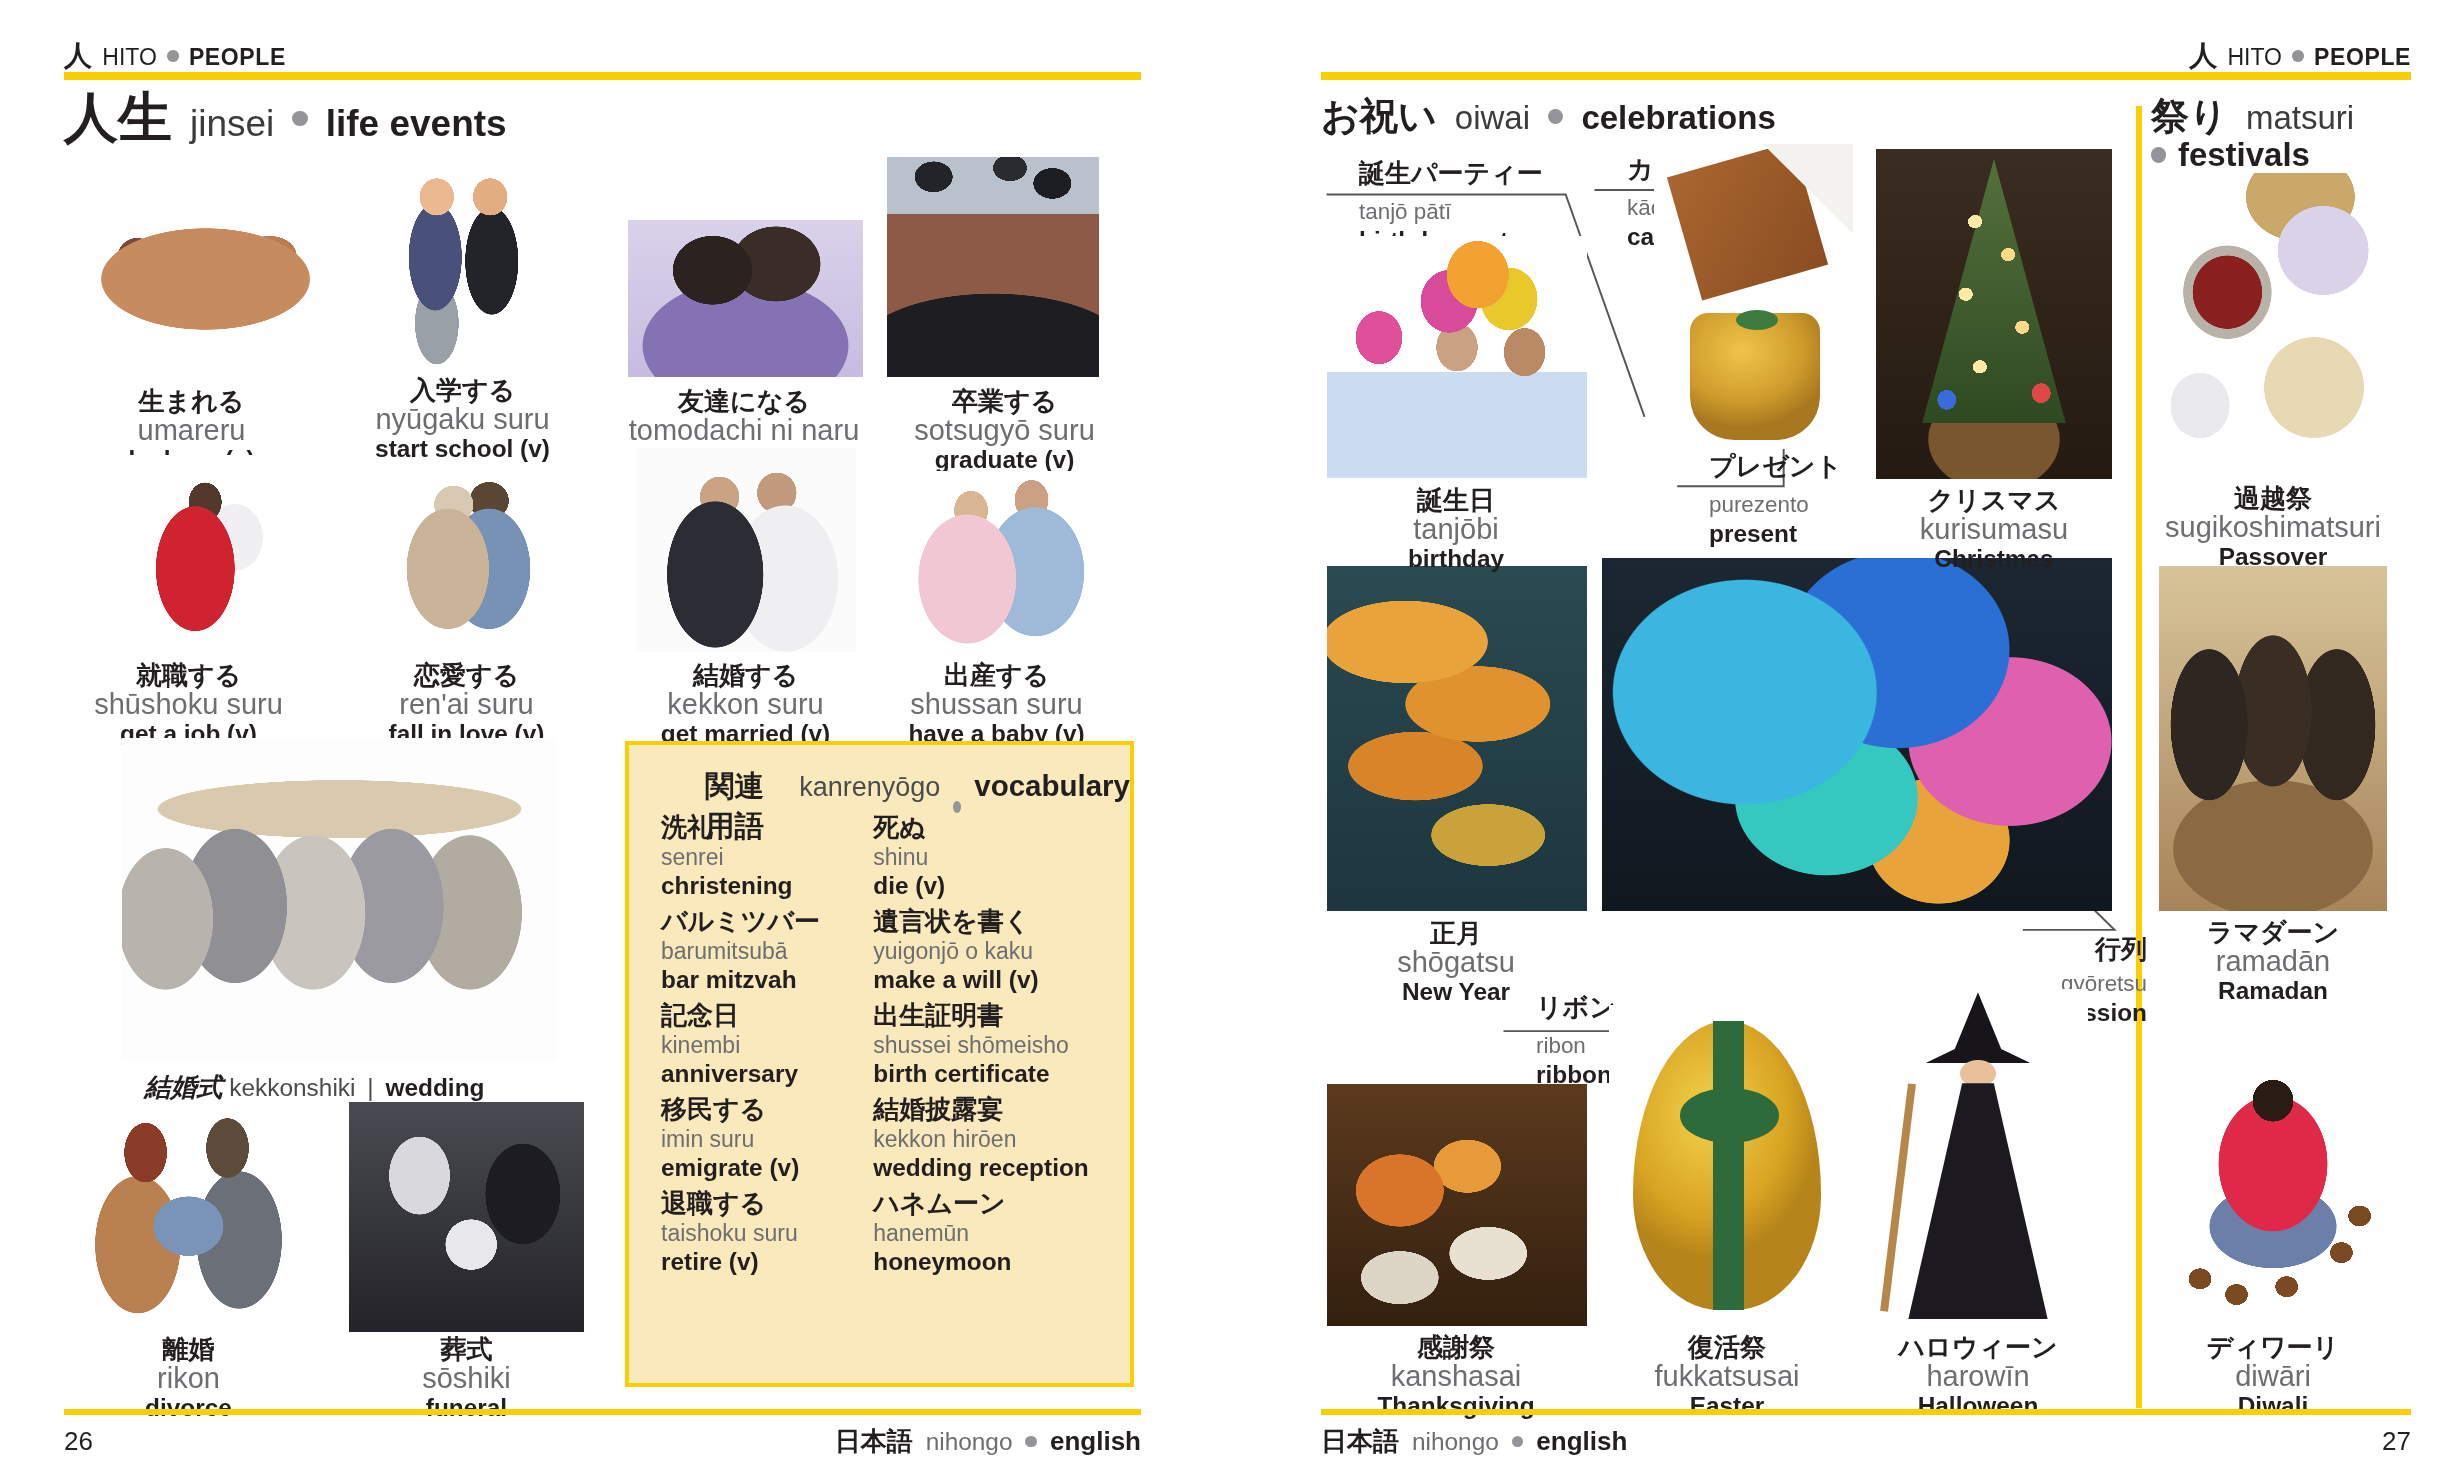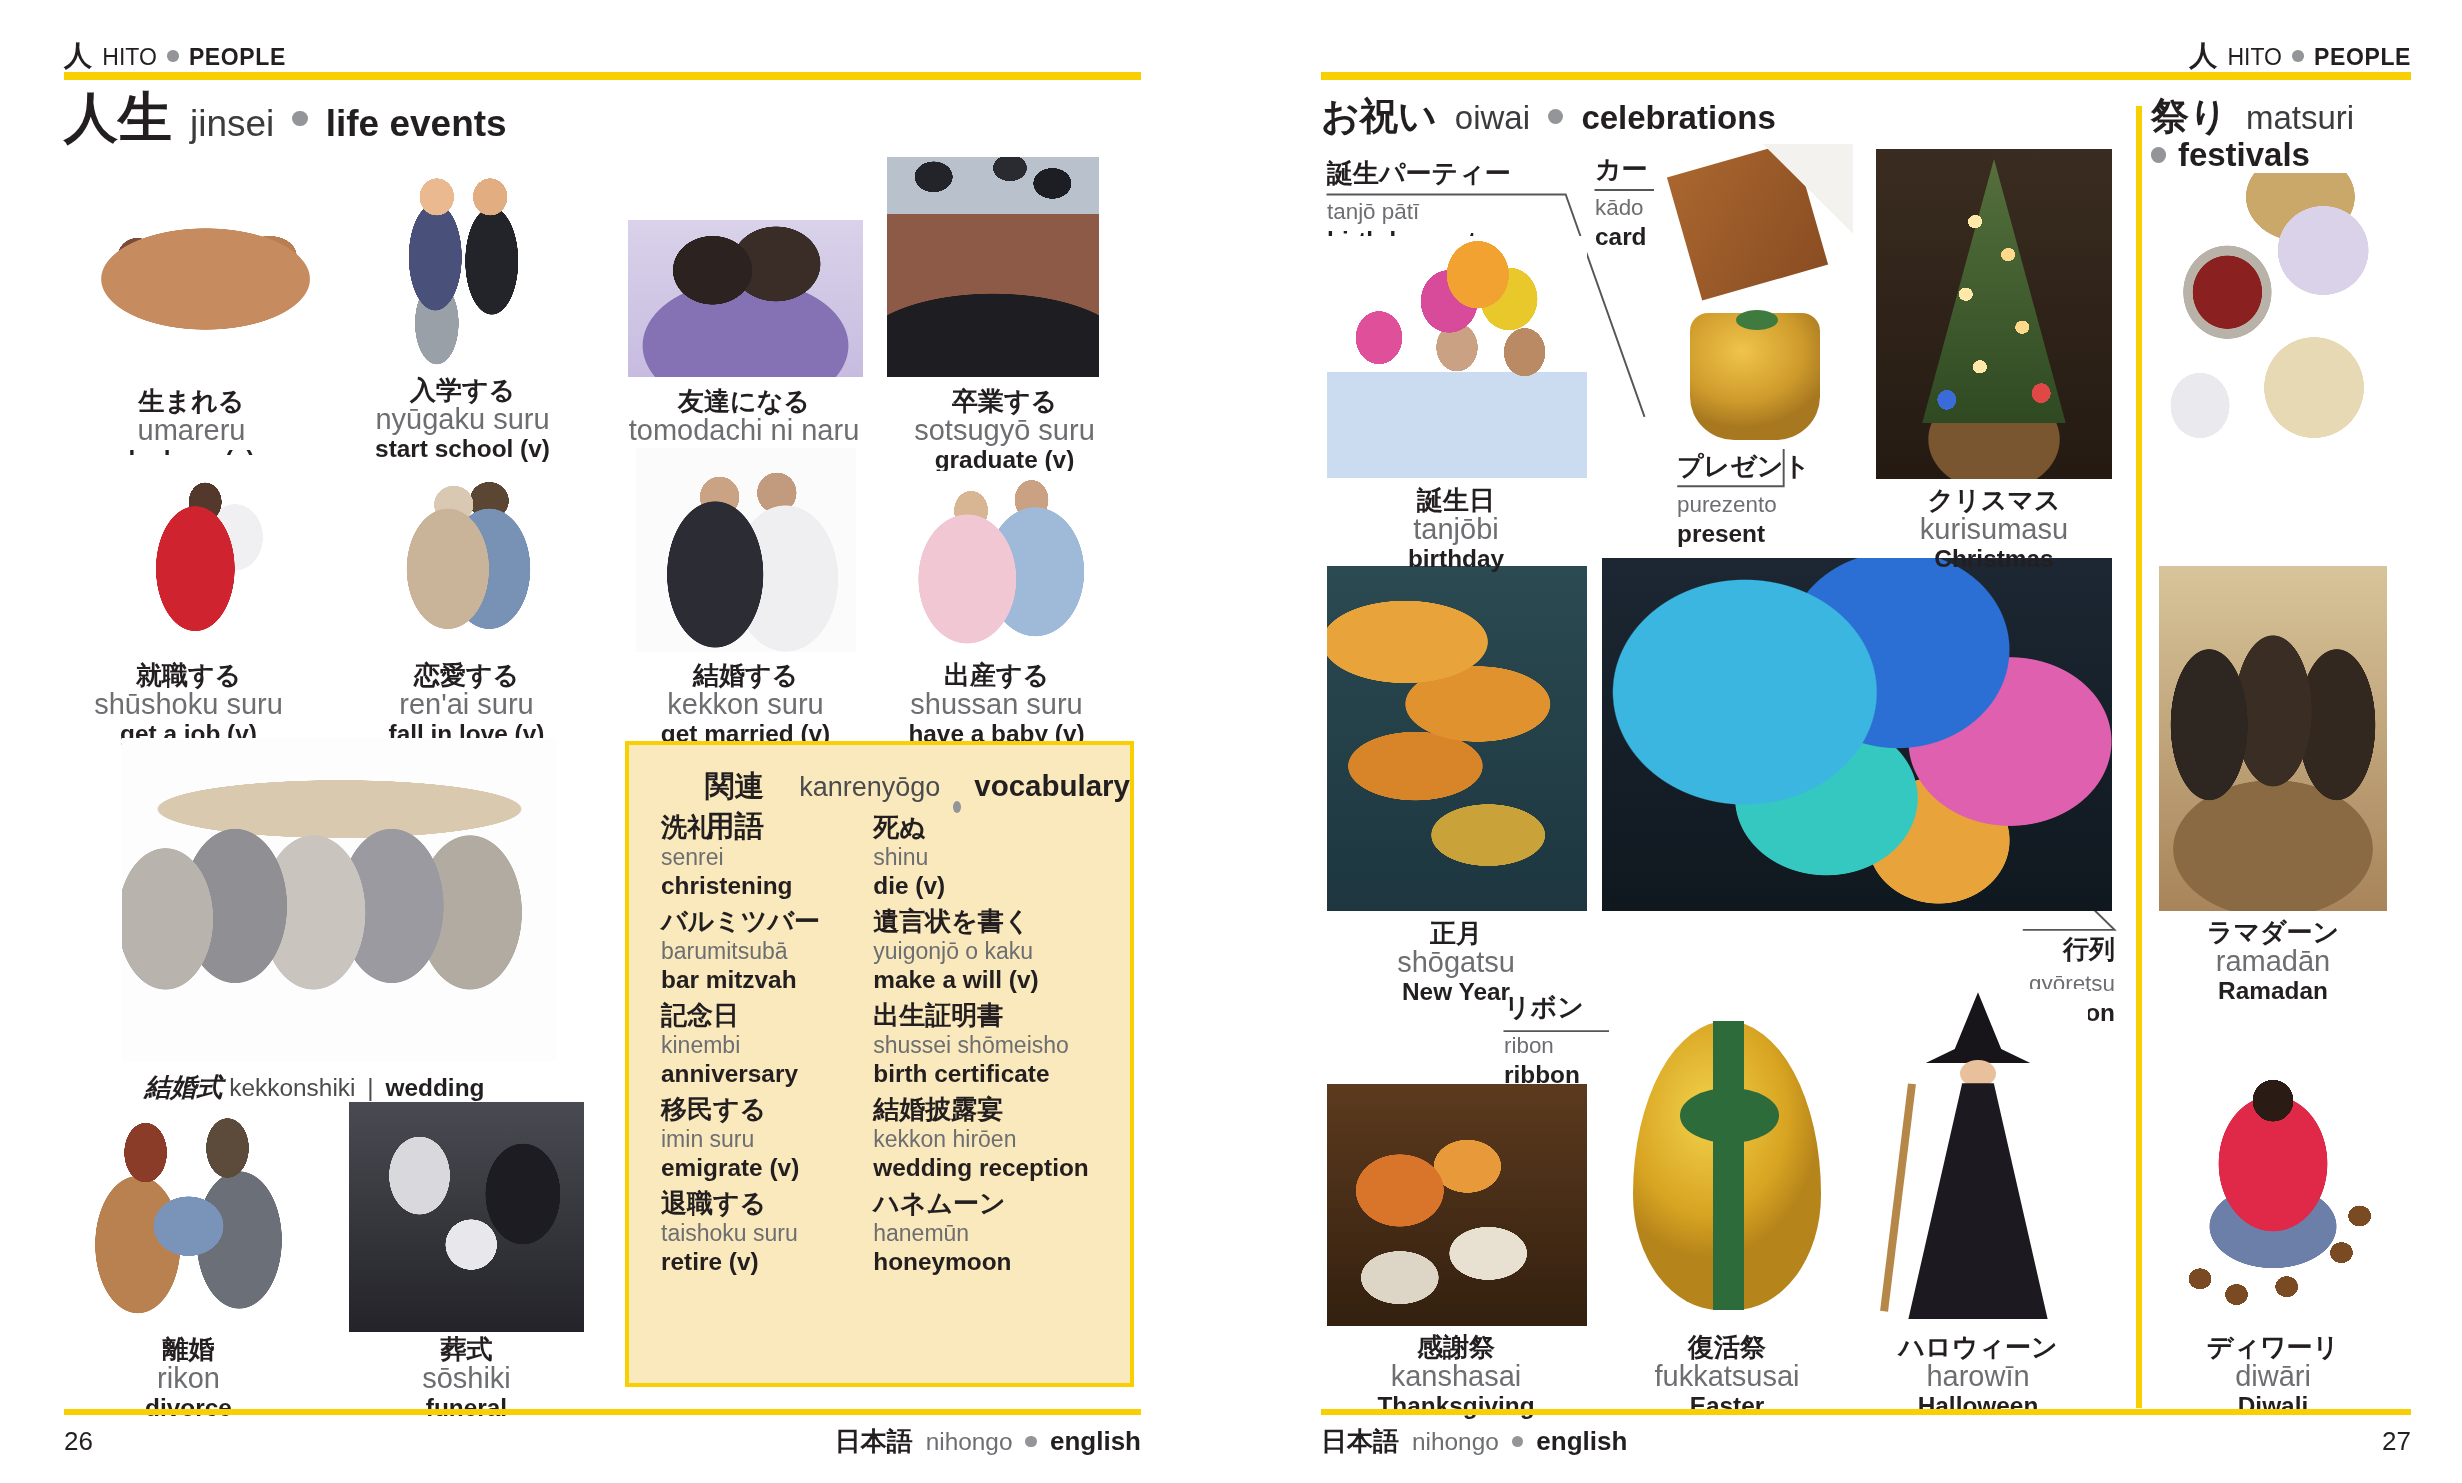--- a/index.html
+++ b/index.html
@@ -34,7 +34,7 @@
   .cap .jp{font-size:26px;font-weight:600;line-height:32px;}
   .cap .rom{font-size:29px;color:var(--gray);line-height:27.6px;}
   .cap .en{font-size:24.4px;font-weight:bold;line-height:30px;}
-  .lbl{position:absolute;text-align:left;}
+  .lbl{position:absolute;text-align:left;margin-left:32px;}
   .lbl .jp{font-size:26px;font-weight:600;line-height:32px;}
   .lbl .rom{font-size:22.4px;color:var(--gray);line-height:27.6px;}
   .lbl .en{font-size:24.4px;font-weight:bold;line-height:30px;}

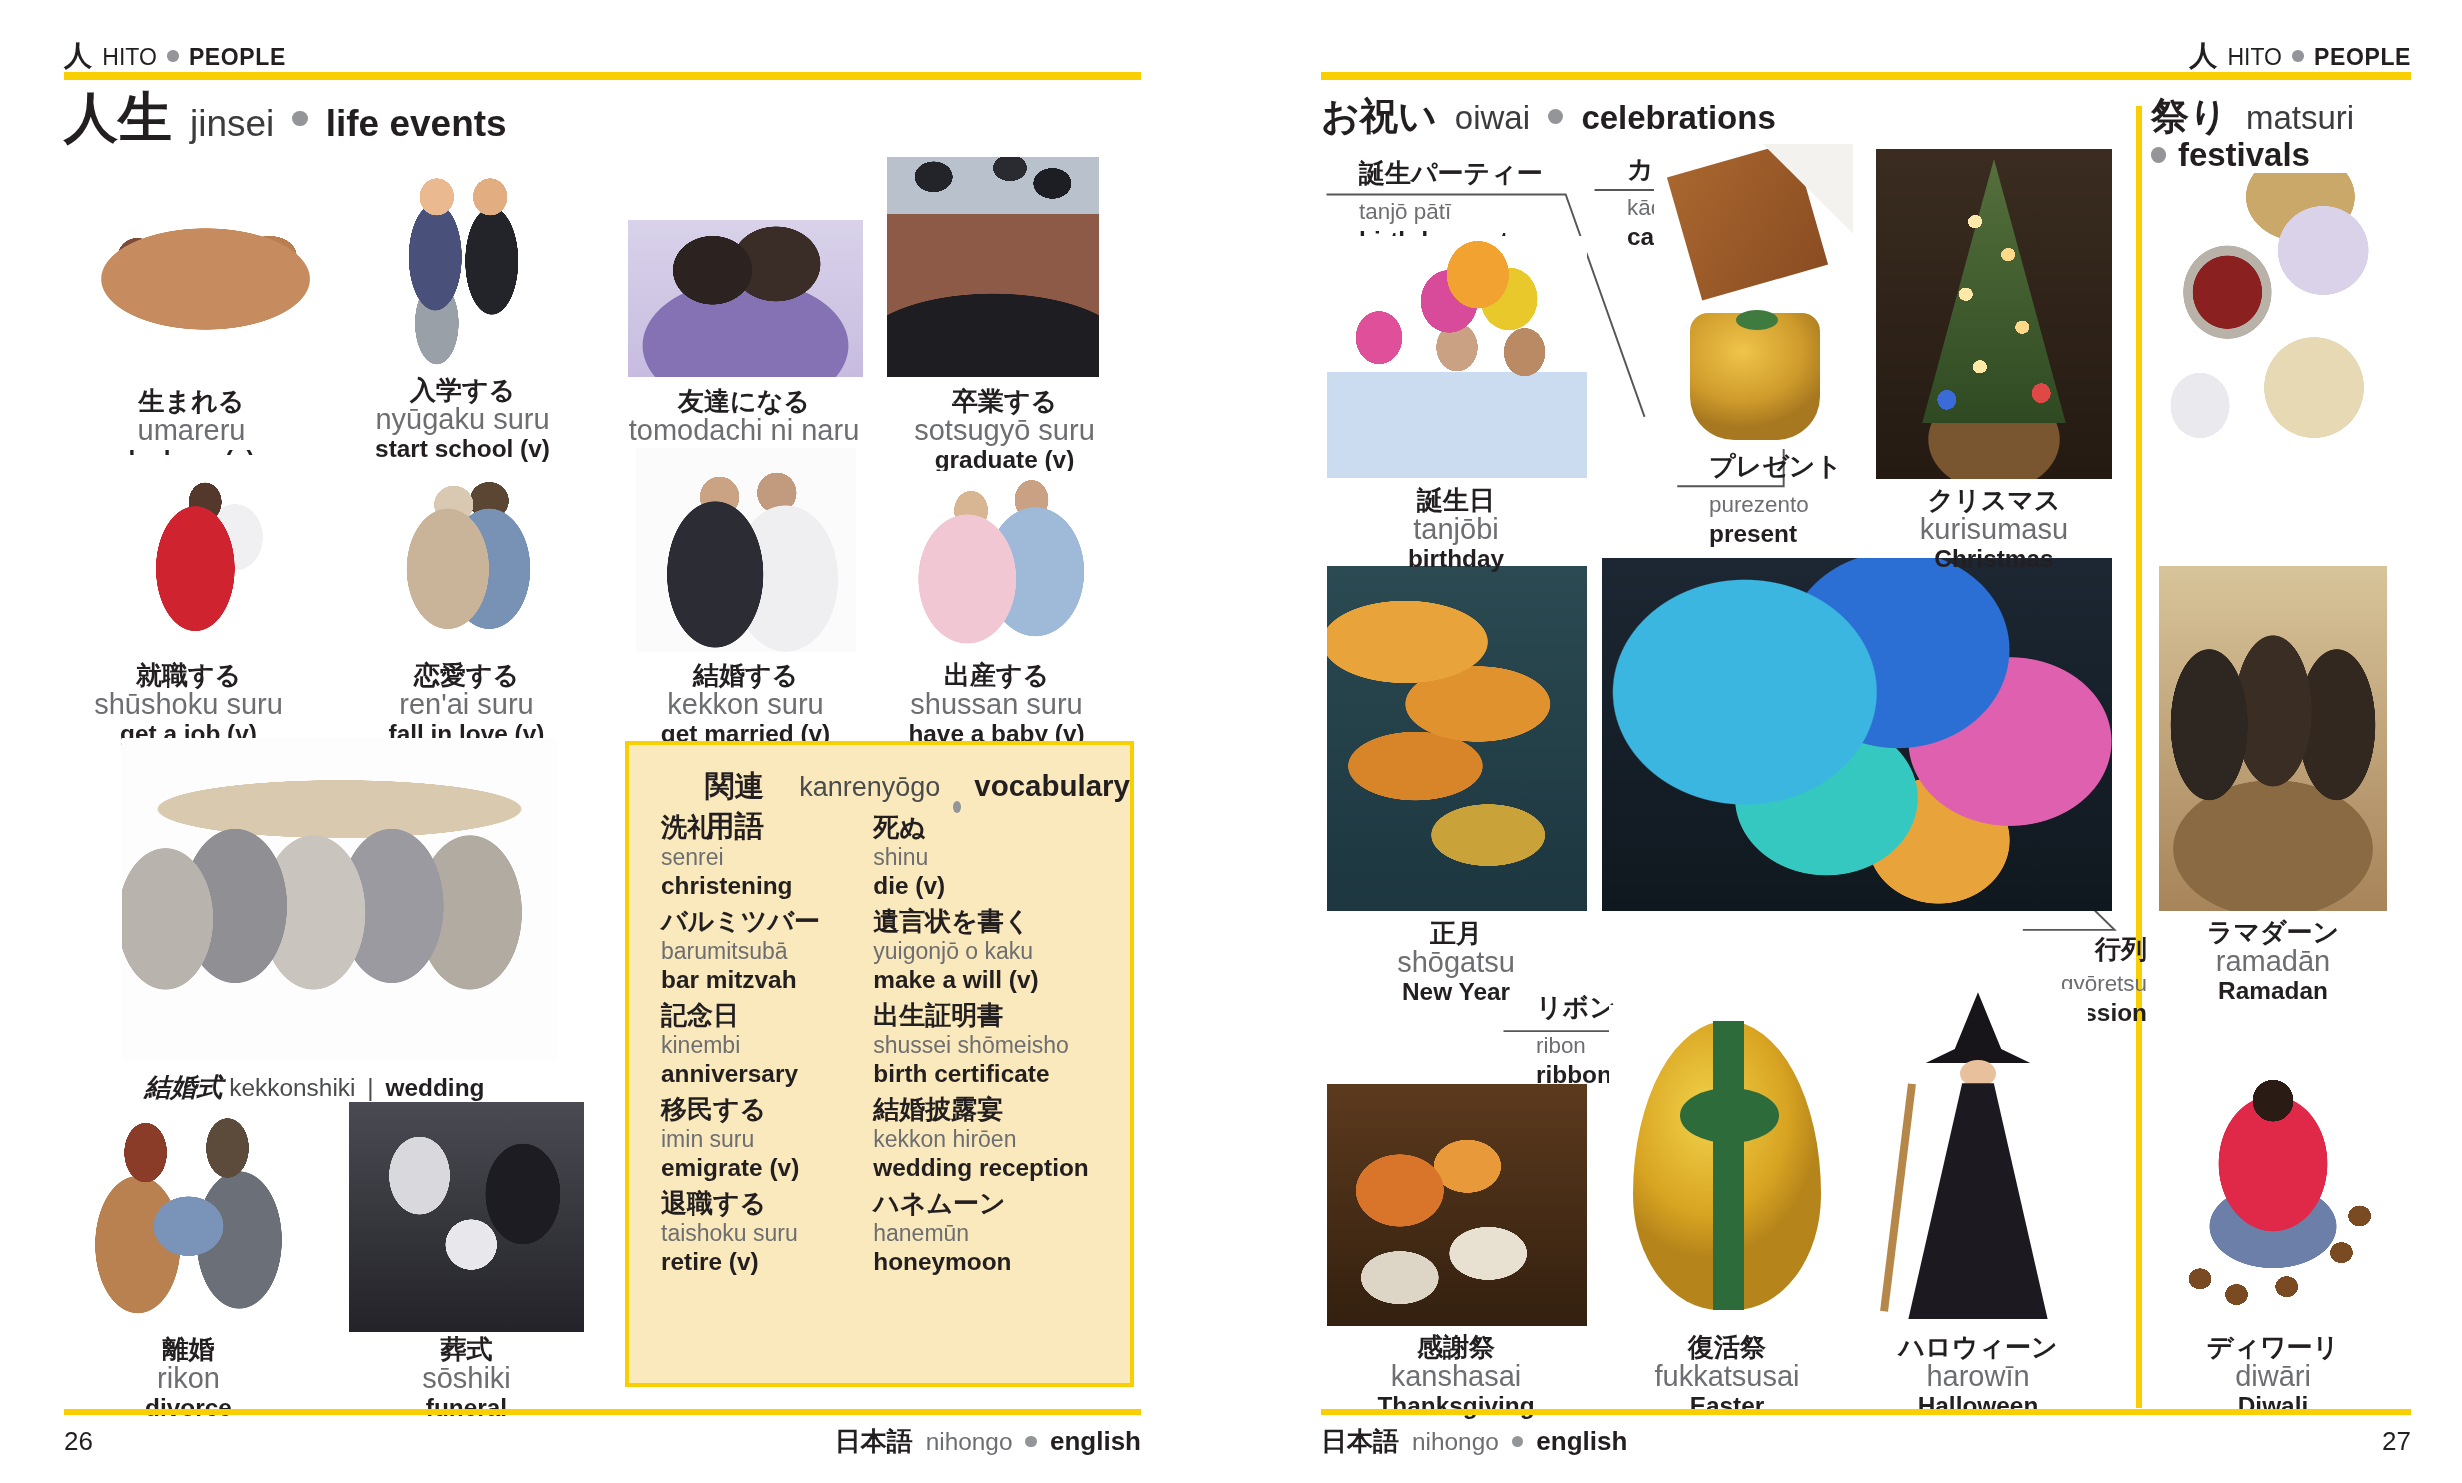--- a/index.html
+++ b/index.html
@@ -394,6 +394,11 @@
     <div class="ph ph-ramadan" style="left:928px;top:566px;width:228px;height:345px;"></div>
     <div class="ph ph-diwali" style="left:928px;top:1064px;width:228px;height:262px;"></div>
 
+    <div class="cap" style="left:914px;top:482px;width:256px;">
+      <div class="jp">過越祭</div>
+      <div class="rom">sugikoshimatsuri</div>
+      <div class="en">Passover</div>
+    </div>
     <div class="cap" style="left:914px;top:916px;width:256px;">
       <div class="jp">ラマダーン</div>
       <div class="rom">ramadān</div>

